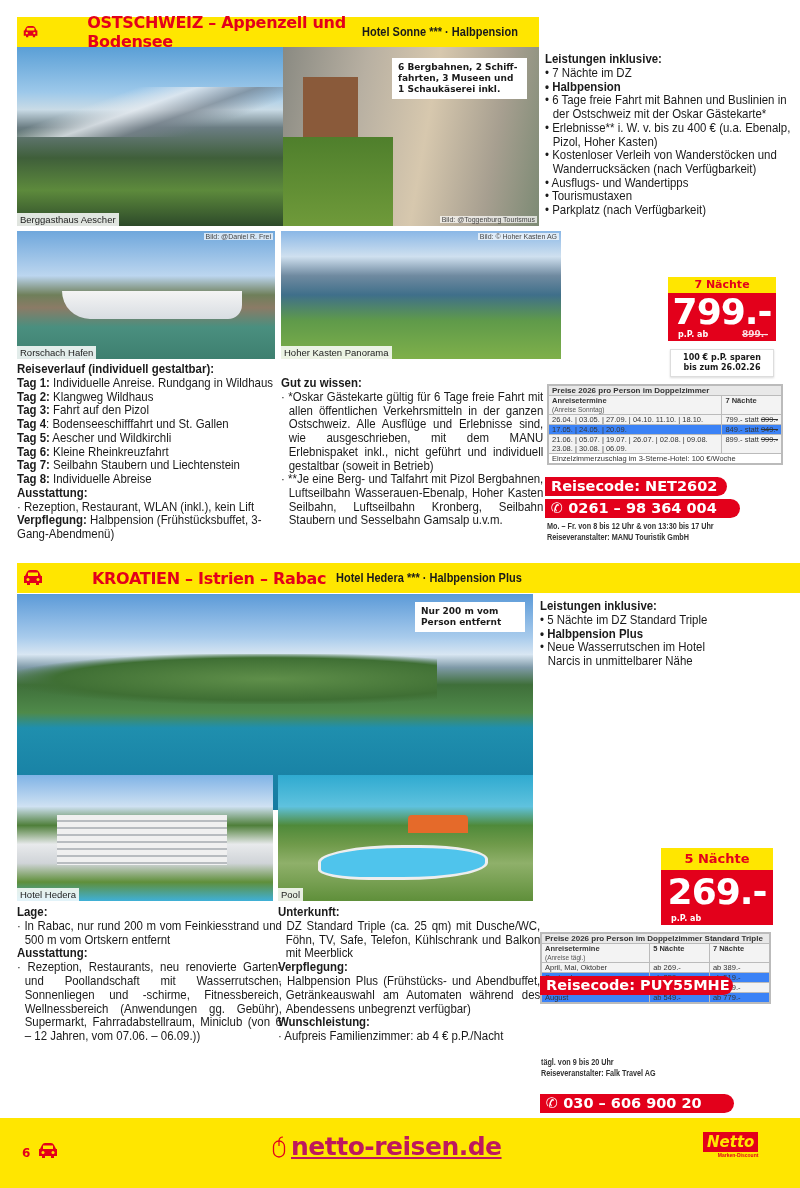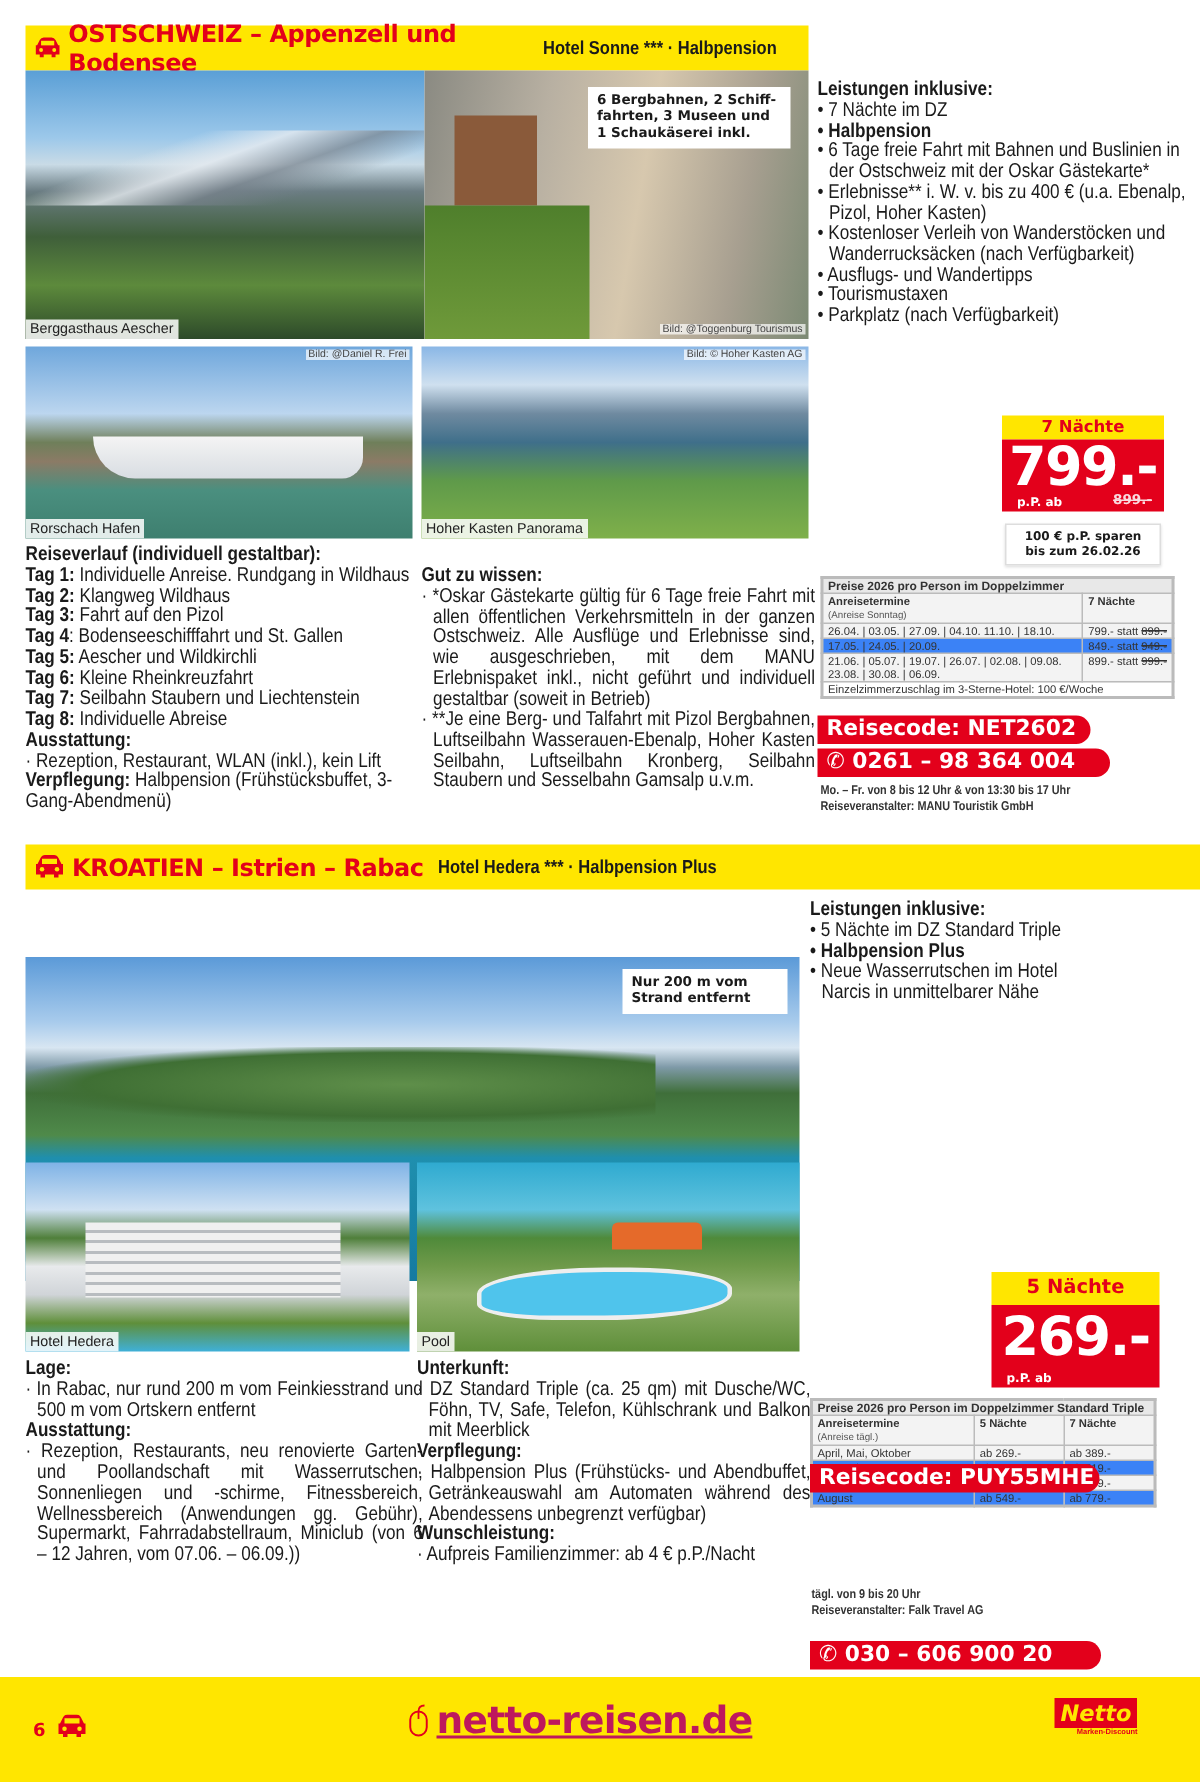--- a/index.html
+++ b/index.html
@@ -8,7 +8,7 @@
   .abs { position: absolute; }
   .banner { background: #ffe600; display: flex; align-items: center; height: 30px; padding-left: 22px; }
   .banner .car { width: 20px; height: 16px; margin-right: 5px; }
-  .banner .dest { color: #e3001b; font-family: "DejaVu Sans", sans-serif; font-weight: bold; font-size: 16px; letter-spacing: -0.3px; }
+  .banner .dest { color: #e3001b; font-family: "DejaVu Sans", sans-serif; font-weight: bold; font-size: 16px; letter-spacing: -0.3px; margin-left: 44px; }
   .banner .hotel { font-weight: bold; font-size: 12.5px; margin-left: 10px; transform: scaleX(0.88); transform-origin: left center; white-space: nowrap; }
   .photo { position: absolute; overflow: hidden; }
   .photo .cap { position: absolute; left: 0; bottom: 0; background: rgba(255,255,255,0.85); font-size: 9.5px; padding: 1px 3px; color: #222; }

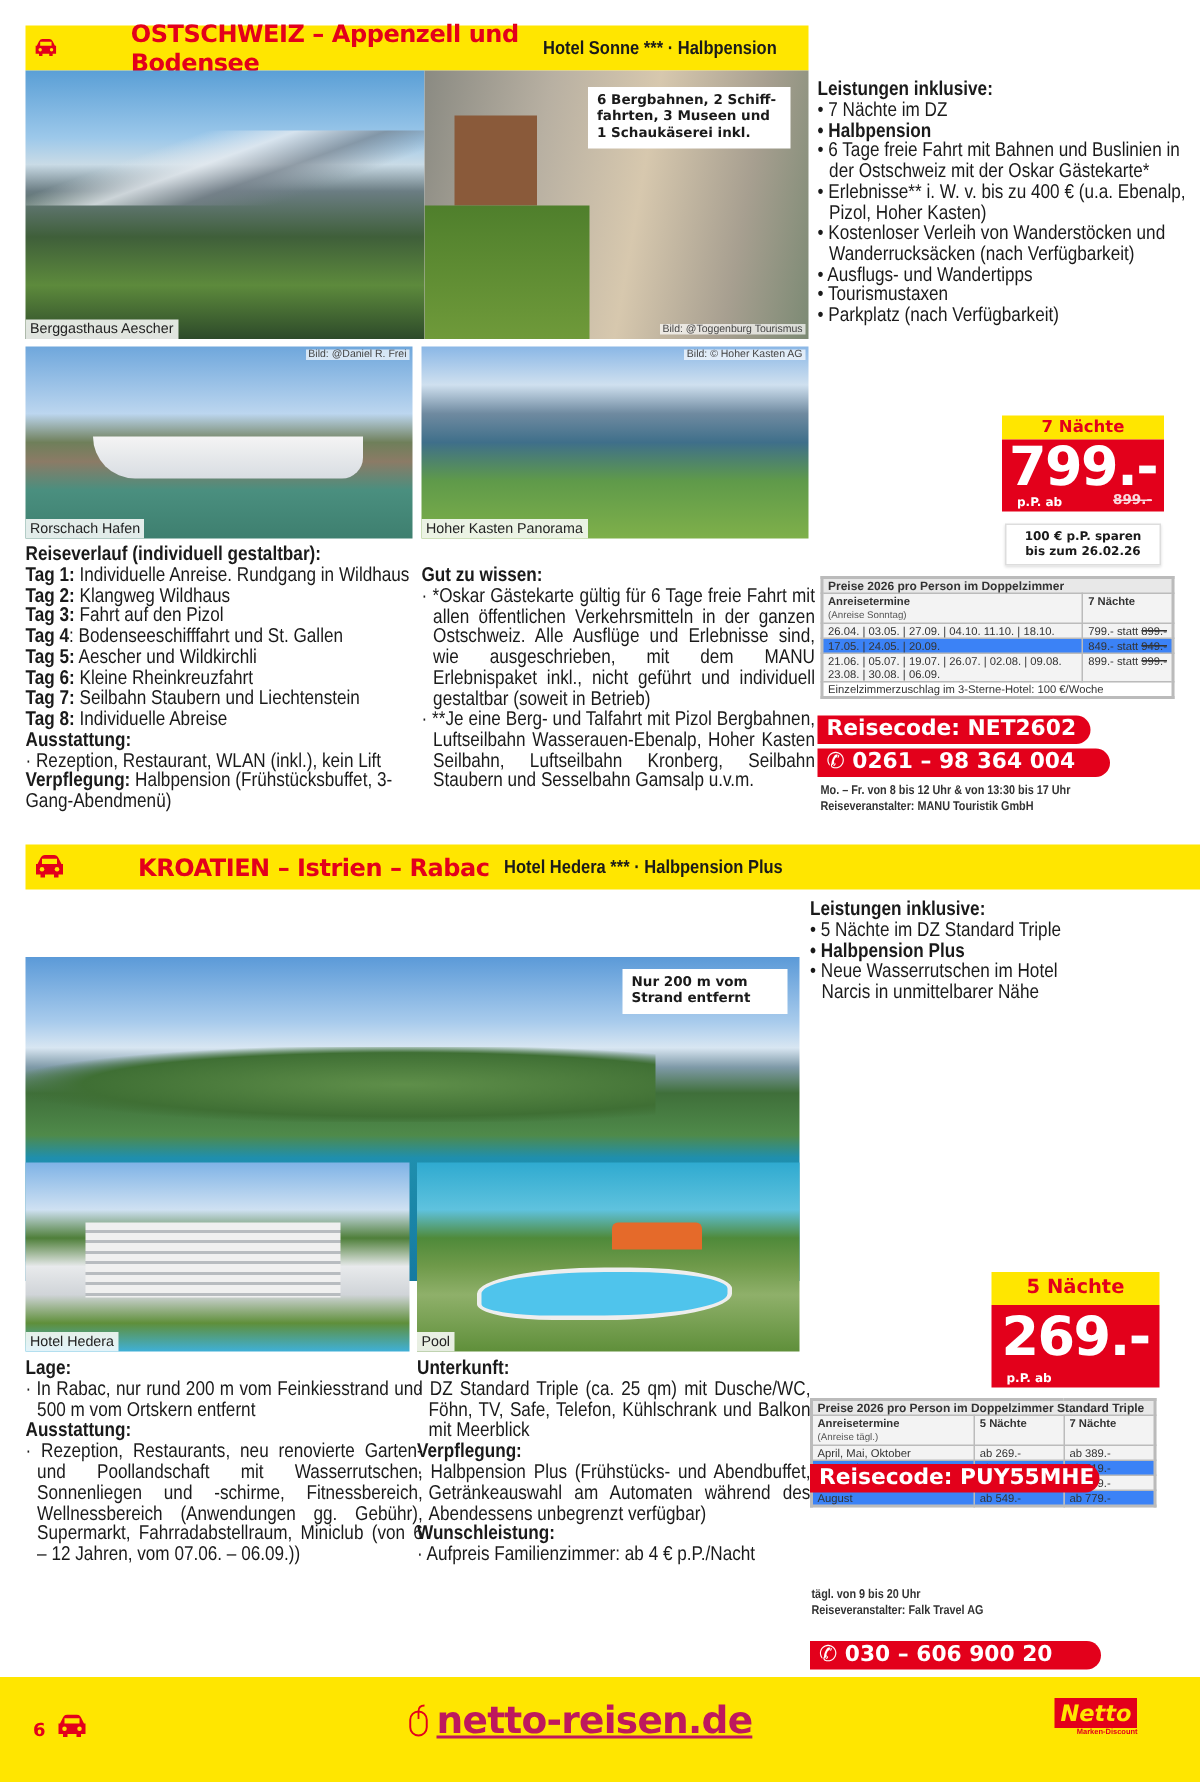--- a/index.html
+++ b/index.html
@@ -72,7 +72,7 @@
   <span class="credit" style="top:2px;">Bild: @Daniel R. Frei</span>
   <span class="cap">Rorschach Hafen</span>
 </div>
-<div class="photo" style="left:281px; top:231px; width:258px; height:128px; background: linear-gradient(180deg,#8ab7e6 0%,#cfe0ef 20%,#6f8aa0 35%,#3f6f8a 50%,#5f9a4a 70%,#7fb04a 100%);">
+<div class="photo" style="left:281px; top:231px; width:280px; height:128px; background: linear-gradient(180deg,#8ab7e6 0%,#cfe0ef 20%,#6f8aa0 35%,#3f6f8a 50%,#5f9a4a 70%,#7fb04a 100%);">
   <span class="credit" style="top:2px;">Bild: © Hoher Kasten AG</span>
   <span class="cap">Hoher Kasten Panorama</span>
 </div>

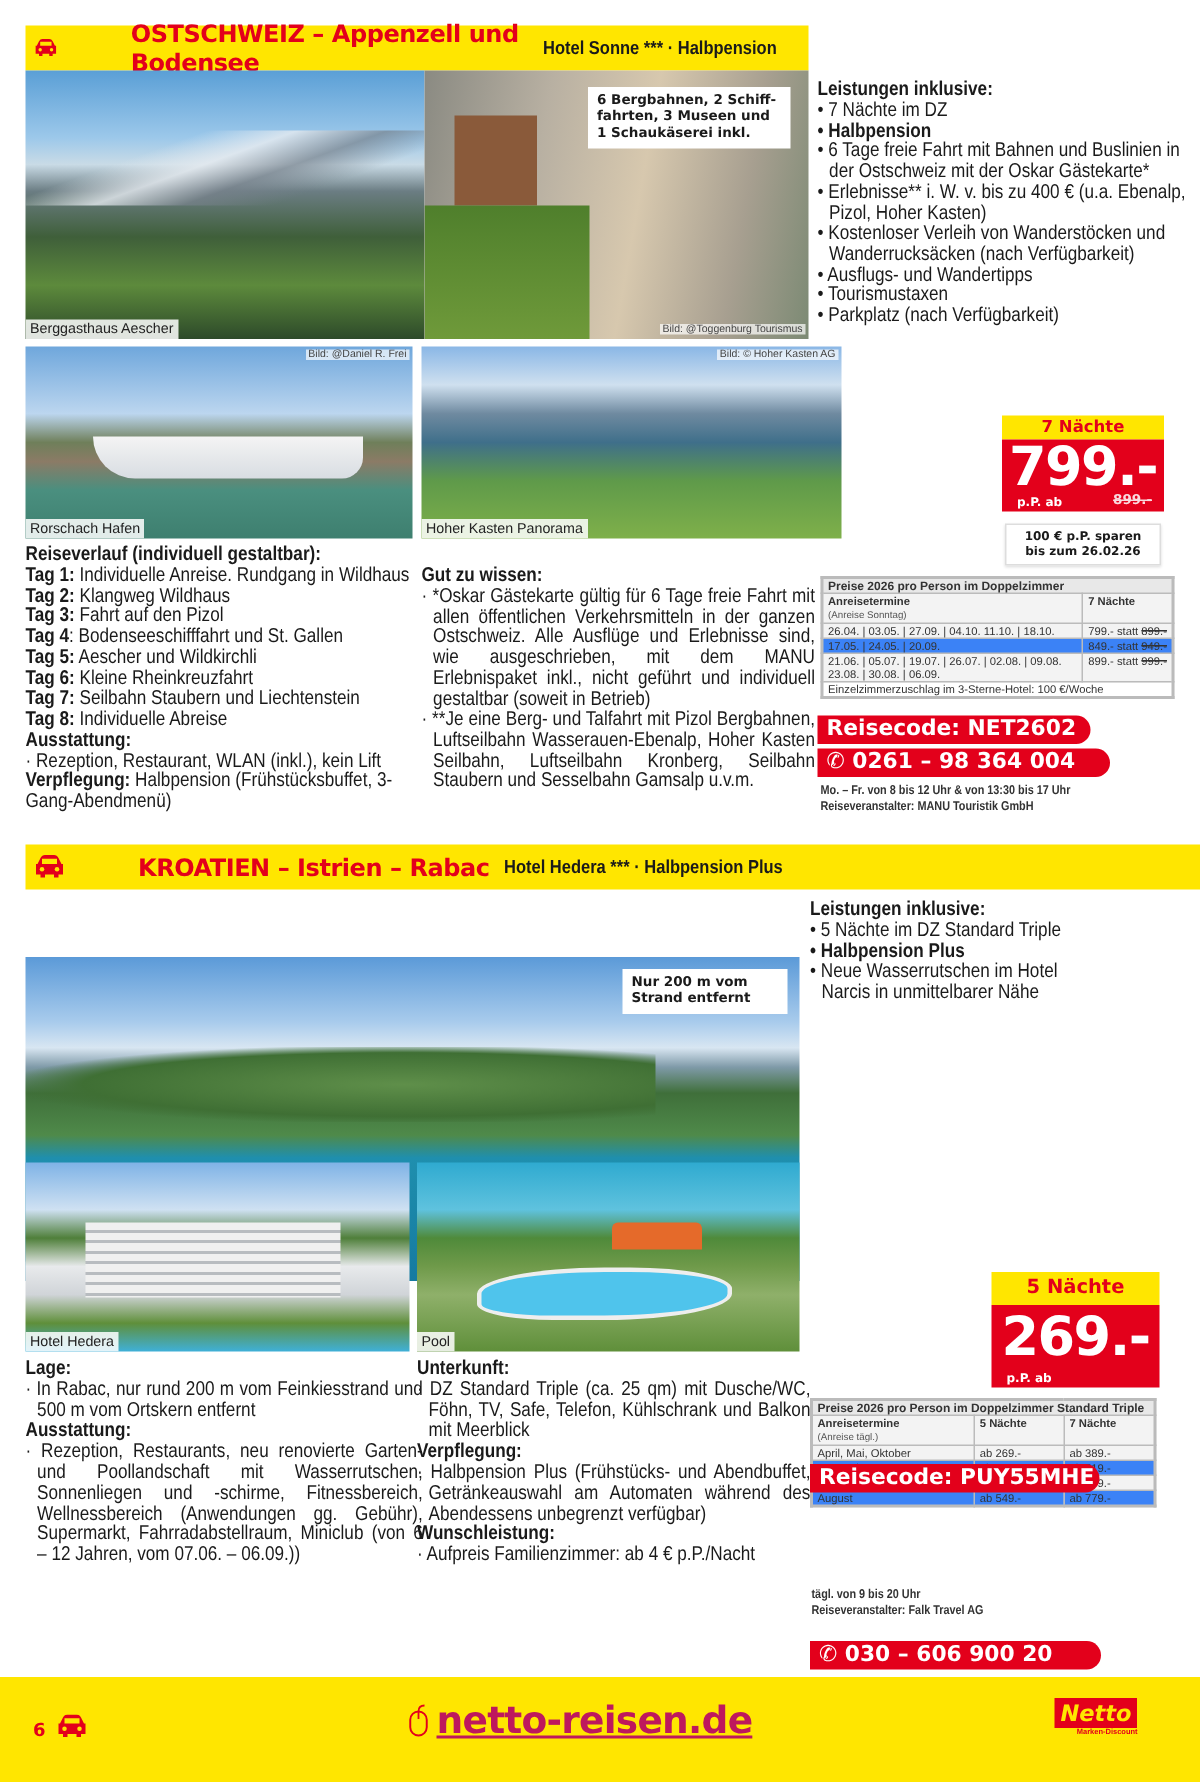--- a/index.html
+++ b/index.html
@@ -169,7 +169,7 @@
   <span class="hotel">Hotel Hedera *** · Halbpension Plus</span>
 </div>
 
-<div class="photo" style="left:17px; top:594px; width:516px; height:216px; background: linear-gradient(180deg,#5b9ad8 0%,#a8cbec 20%,#d8e6f2 28%,#7f9aa8 34%,#3f6f3a 42%,#4f8a4a 55%,#1f8fae 62%,#157aa0 100%); margin-top: 44px;">
+<div class="photo" style="left:17px; top:594px; width:516px; height:216px; background: linear-gradient(180deg,#5b9ad8 0%,#a8cbec 20%,#d8e6f2 28%,#7f9aa8 34%,#3f6f3a 42%,#4f8a4a 55%,#1f8fae 62%,#157aa0 100%);">
   <div class="abs" style="left:0; top:60px; width:420px; height:50px; background: radial-gradient(ellipse at 60% 50%, #5f8f4a 0%, #3f6f34 60%, transparent 75%);"></div>
   <div class="callout" style="right:8px; top:8px; width:110px;">
     <div>Nur 200 m vom</div>

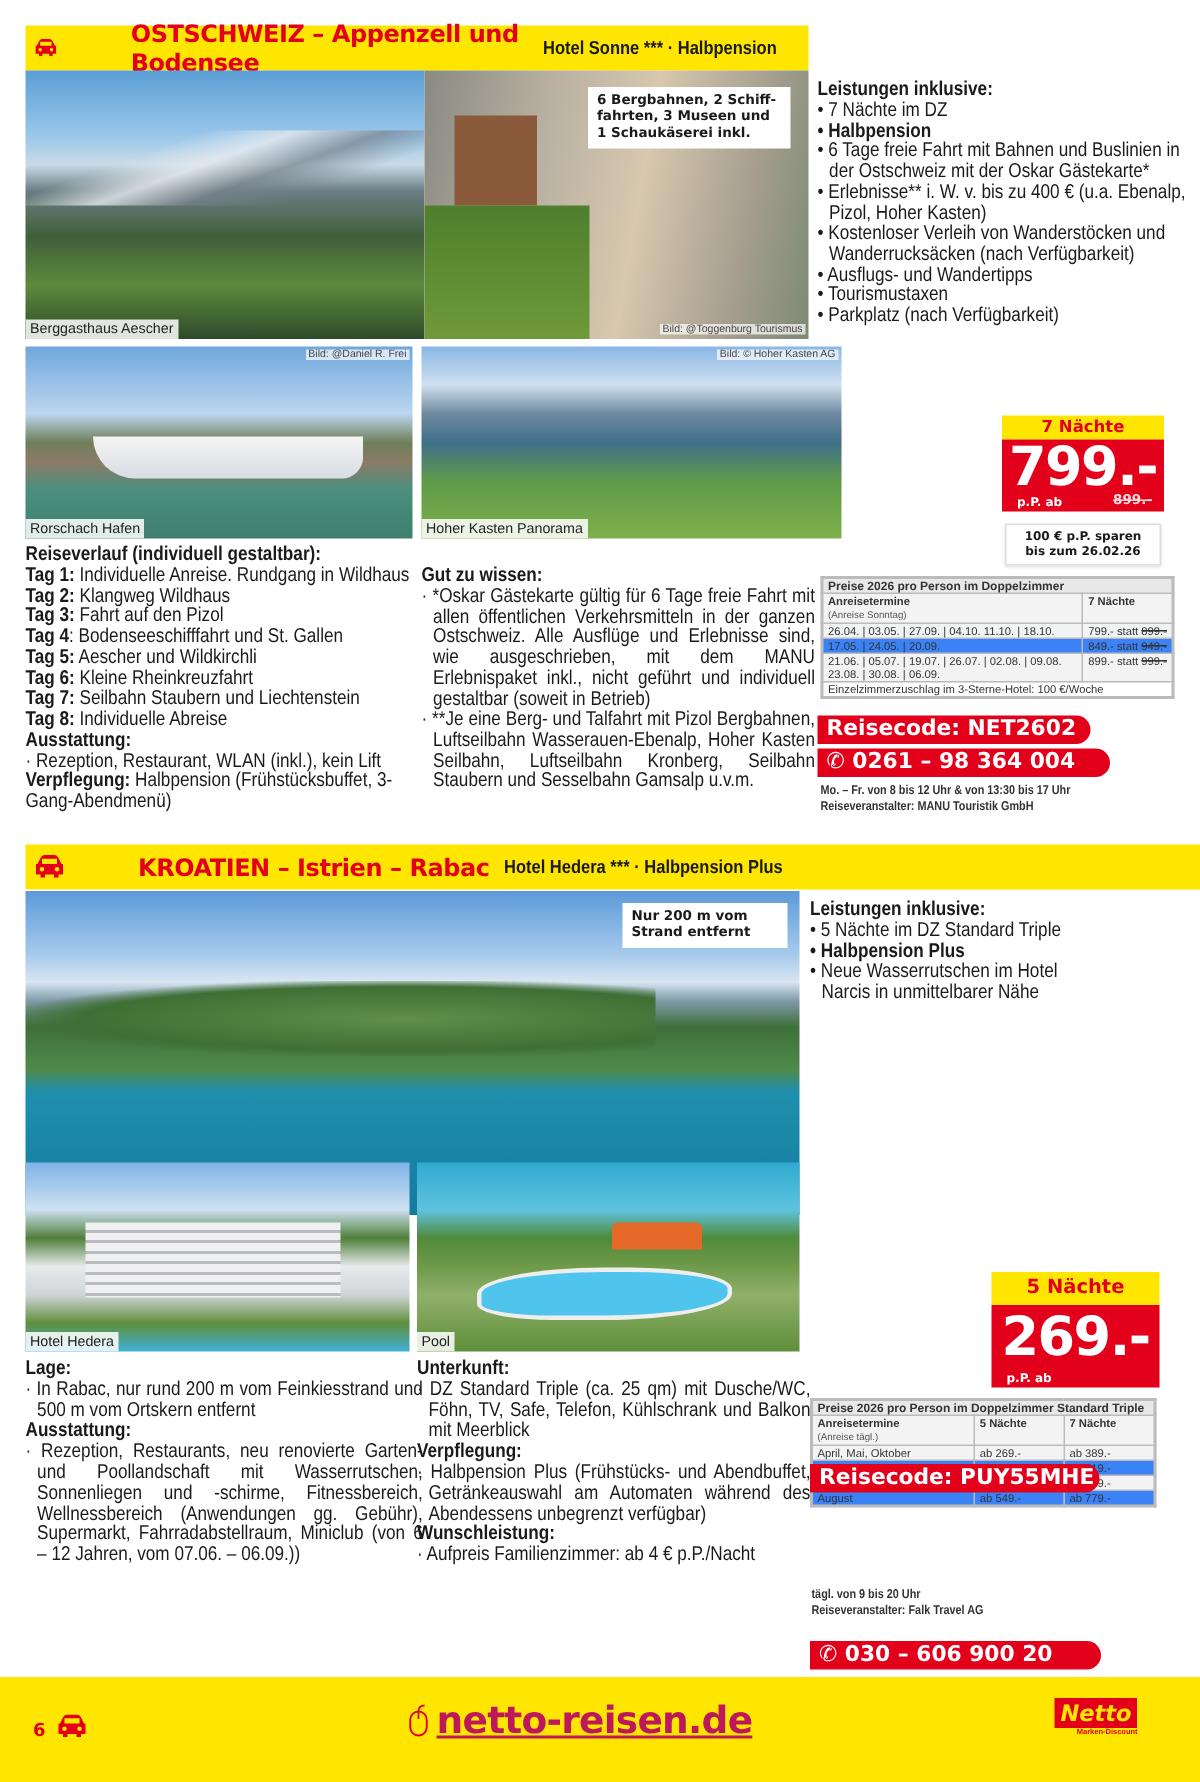--- a/index.html
+++ b/index.html
@@ -173,7 +173,7 @@
   <div class="abs" style="left:0; top:60px; width:420px; height:50px; background: radial-gradient(ellipse at 60% 50%, #5f8f4a 0%, #3f6f34 60%, transparent 75%);"></div>
   <div class="callout" style="right:8px; top:8px; width:110px;">
     <div>Nur 200 m vom</div>
-      <div>Strand entfernt</div>
+      <div>Person entfernt</div>
   </div>
   <span class="cap">Rabac</span>
 </div>

